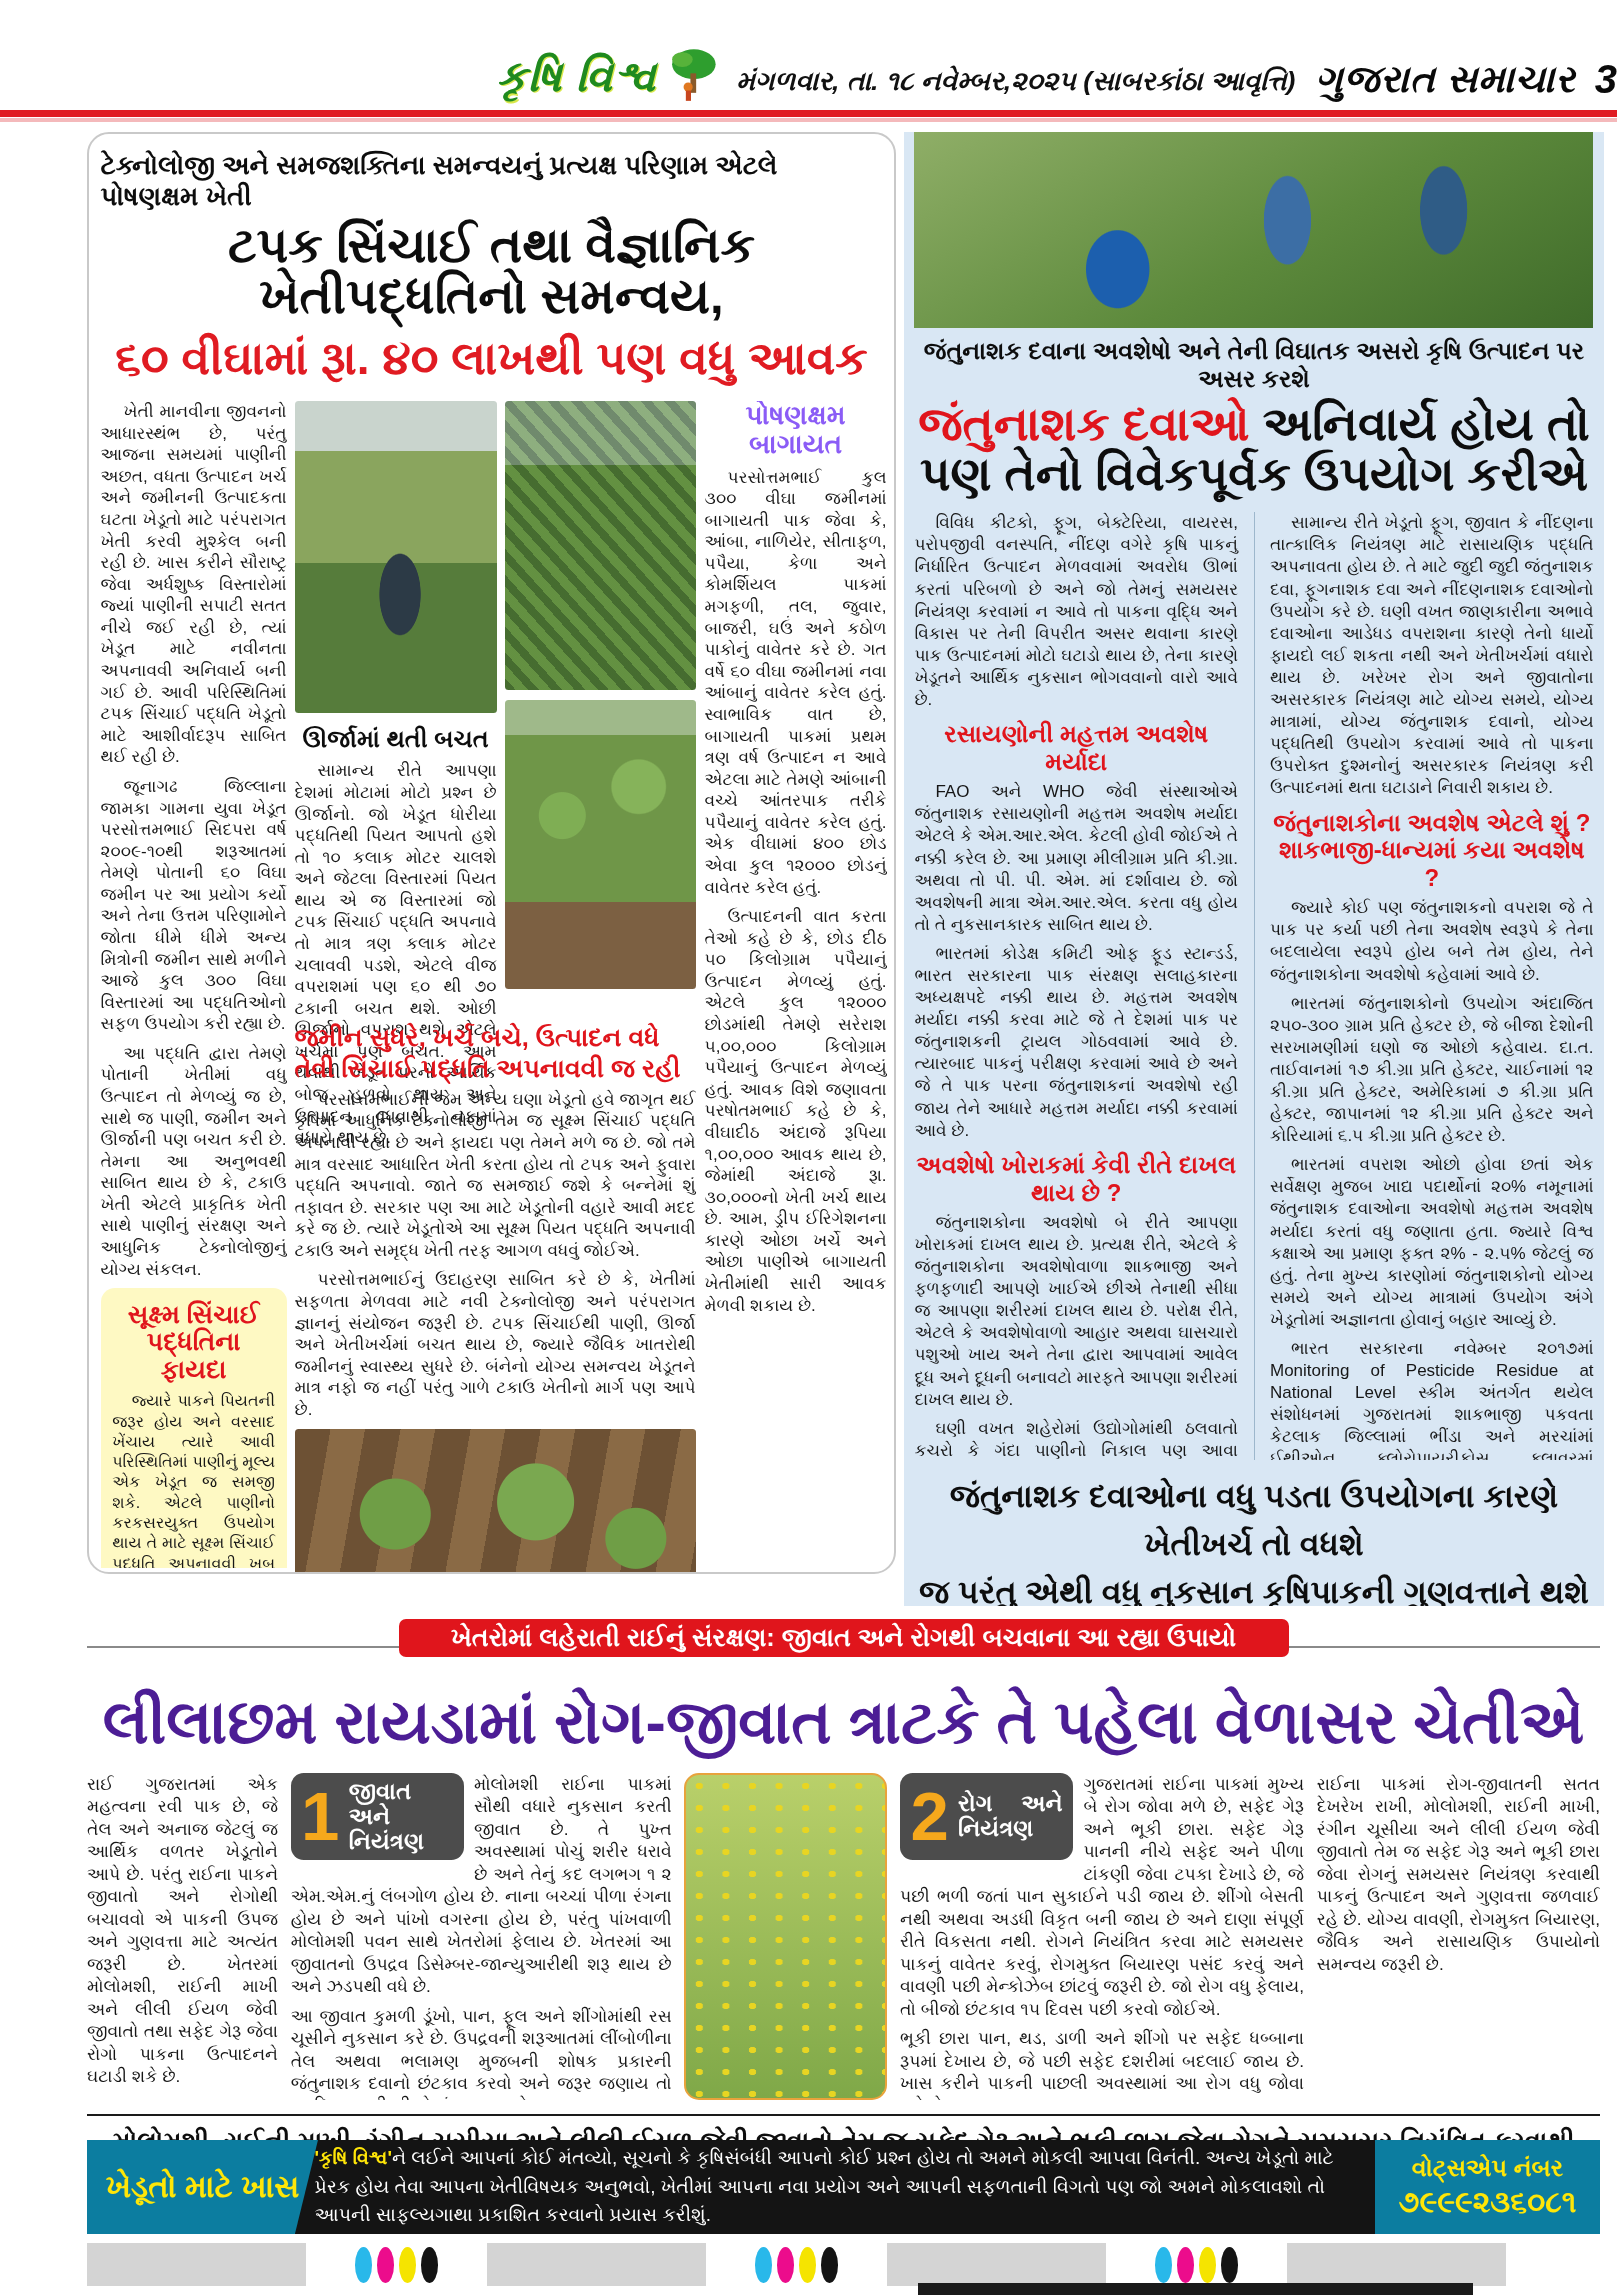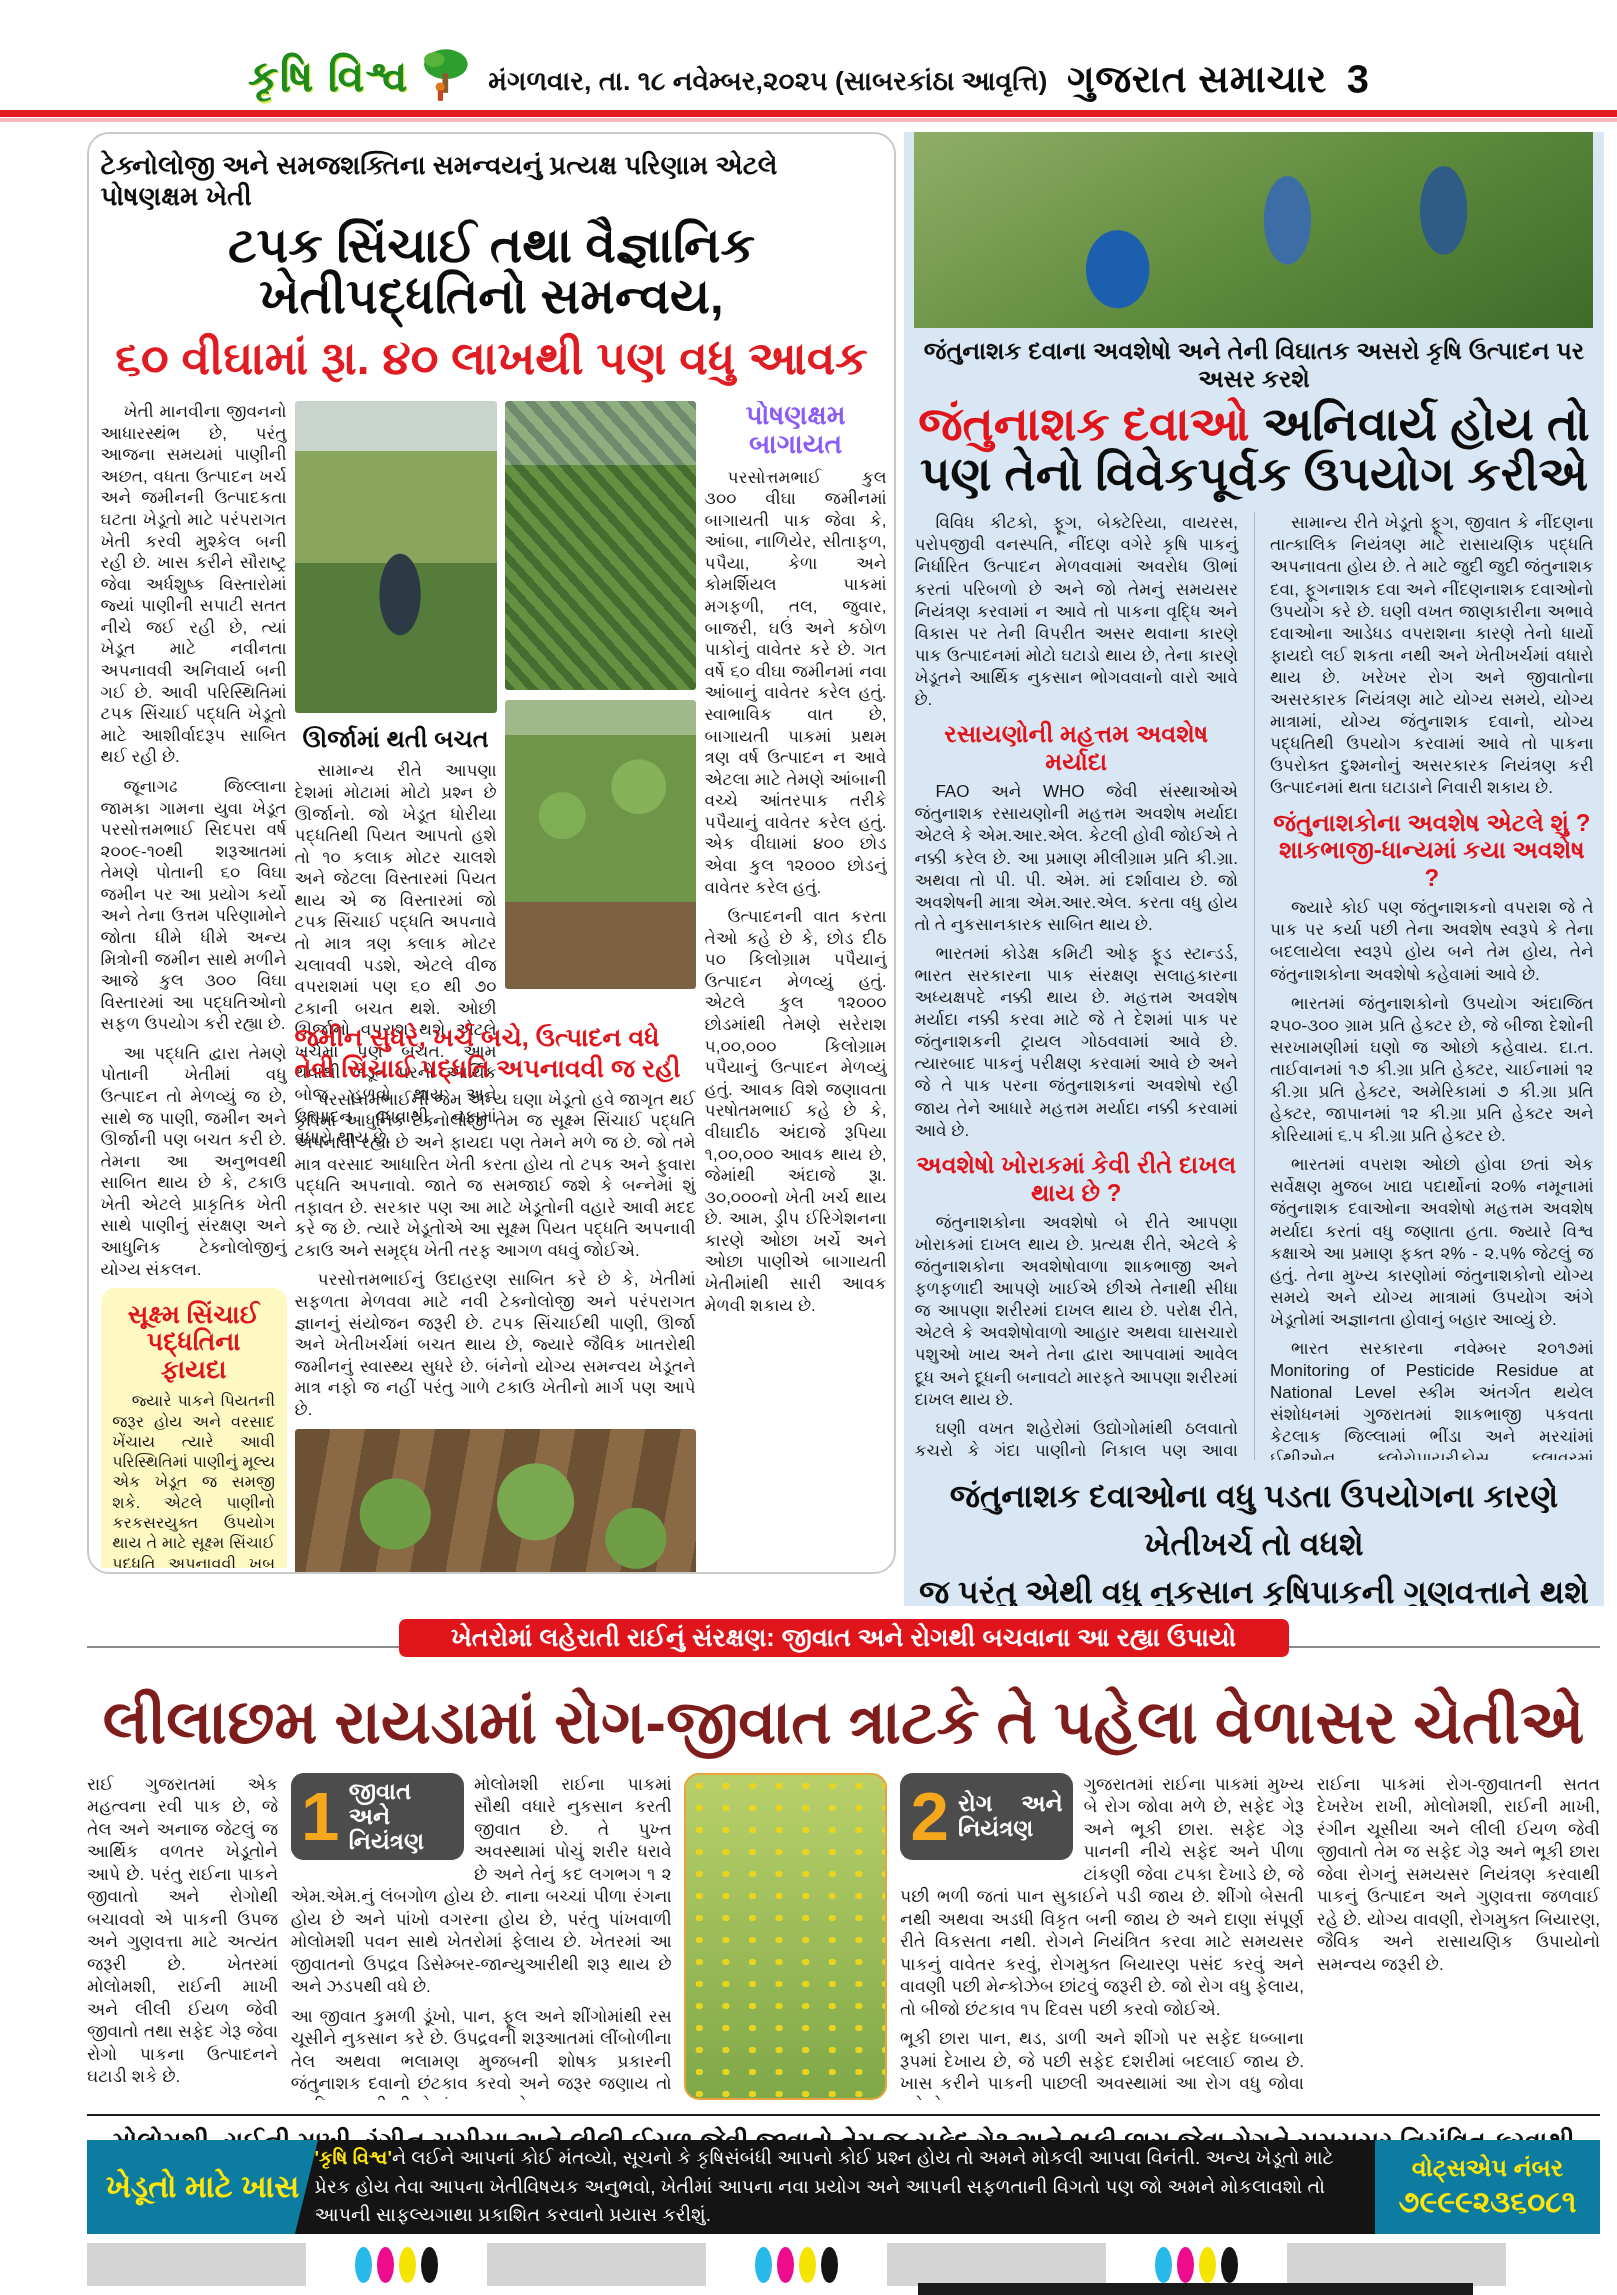--- a/index.html
+++ b/index.html
@@ -7,8 +7,8 @@
         font-family:"Liberation Sans",sans-serif;color:#161616;}
   
   .masthead{position:absolute;top:0;left:0;width:1617px;height:110px;
-            display:flex;align-items:flex-end;justify-content:center;gap:19.6px;
-            padding-bottom:8px;box-sizing:border-box;}
+            display:flex;align-items:flex-end;justify-content:flex-end;gap:19.6px;
+            padding-bottom:8px;box-sizing:border-box;font-style:italic;}
   .logo-wrap{display:flex;align-items:flex-end;gap:8px;}
   .logo-text{font-size:43px;font-weight:800;color:#1f8a1f;
              text-shadow:1.2px 1.2px 0 #d9e84a;letter-spacing:1.2px;}

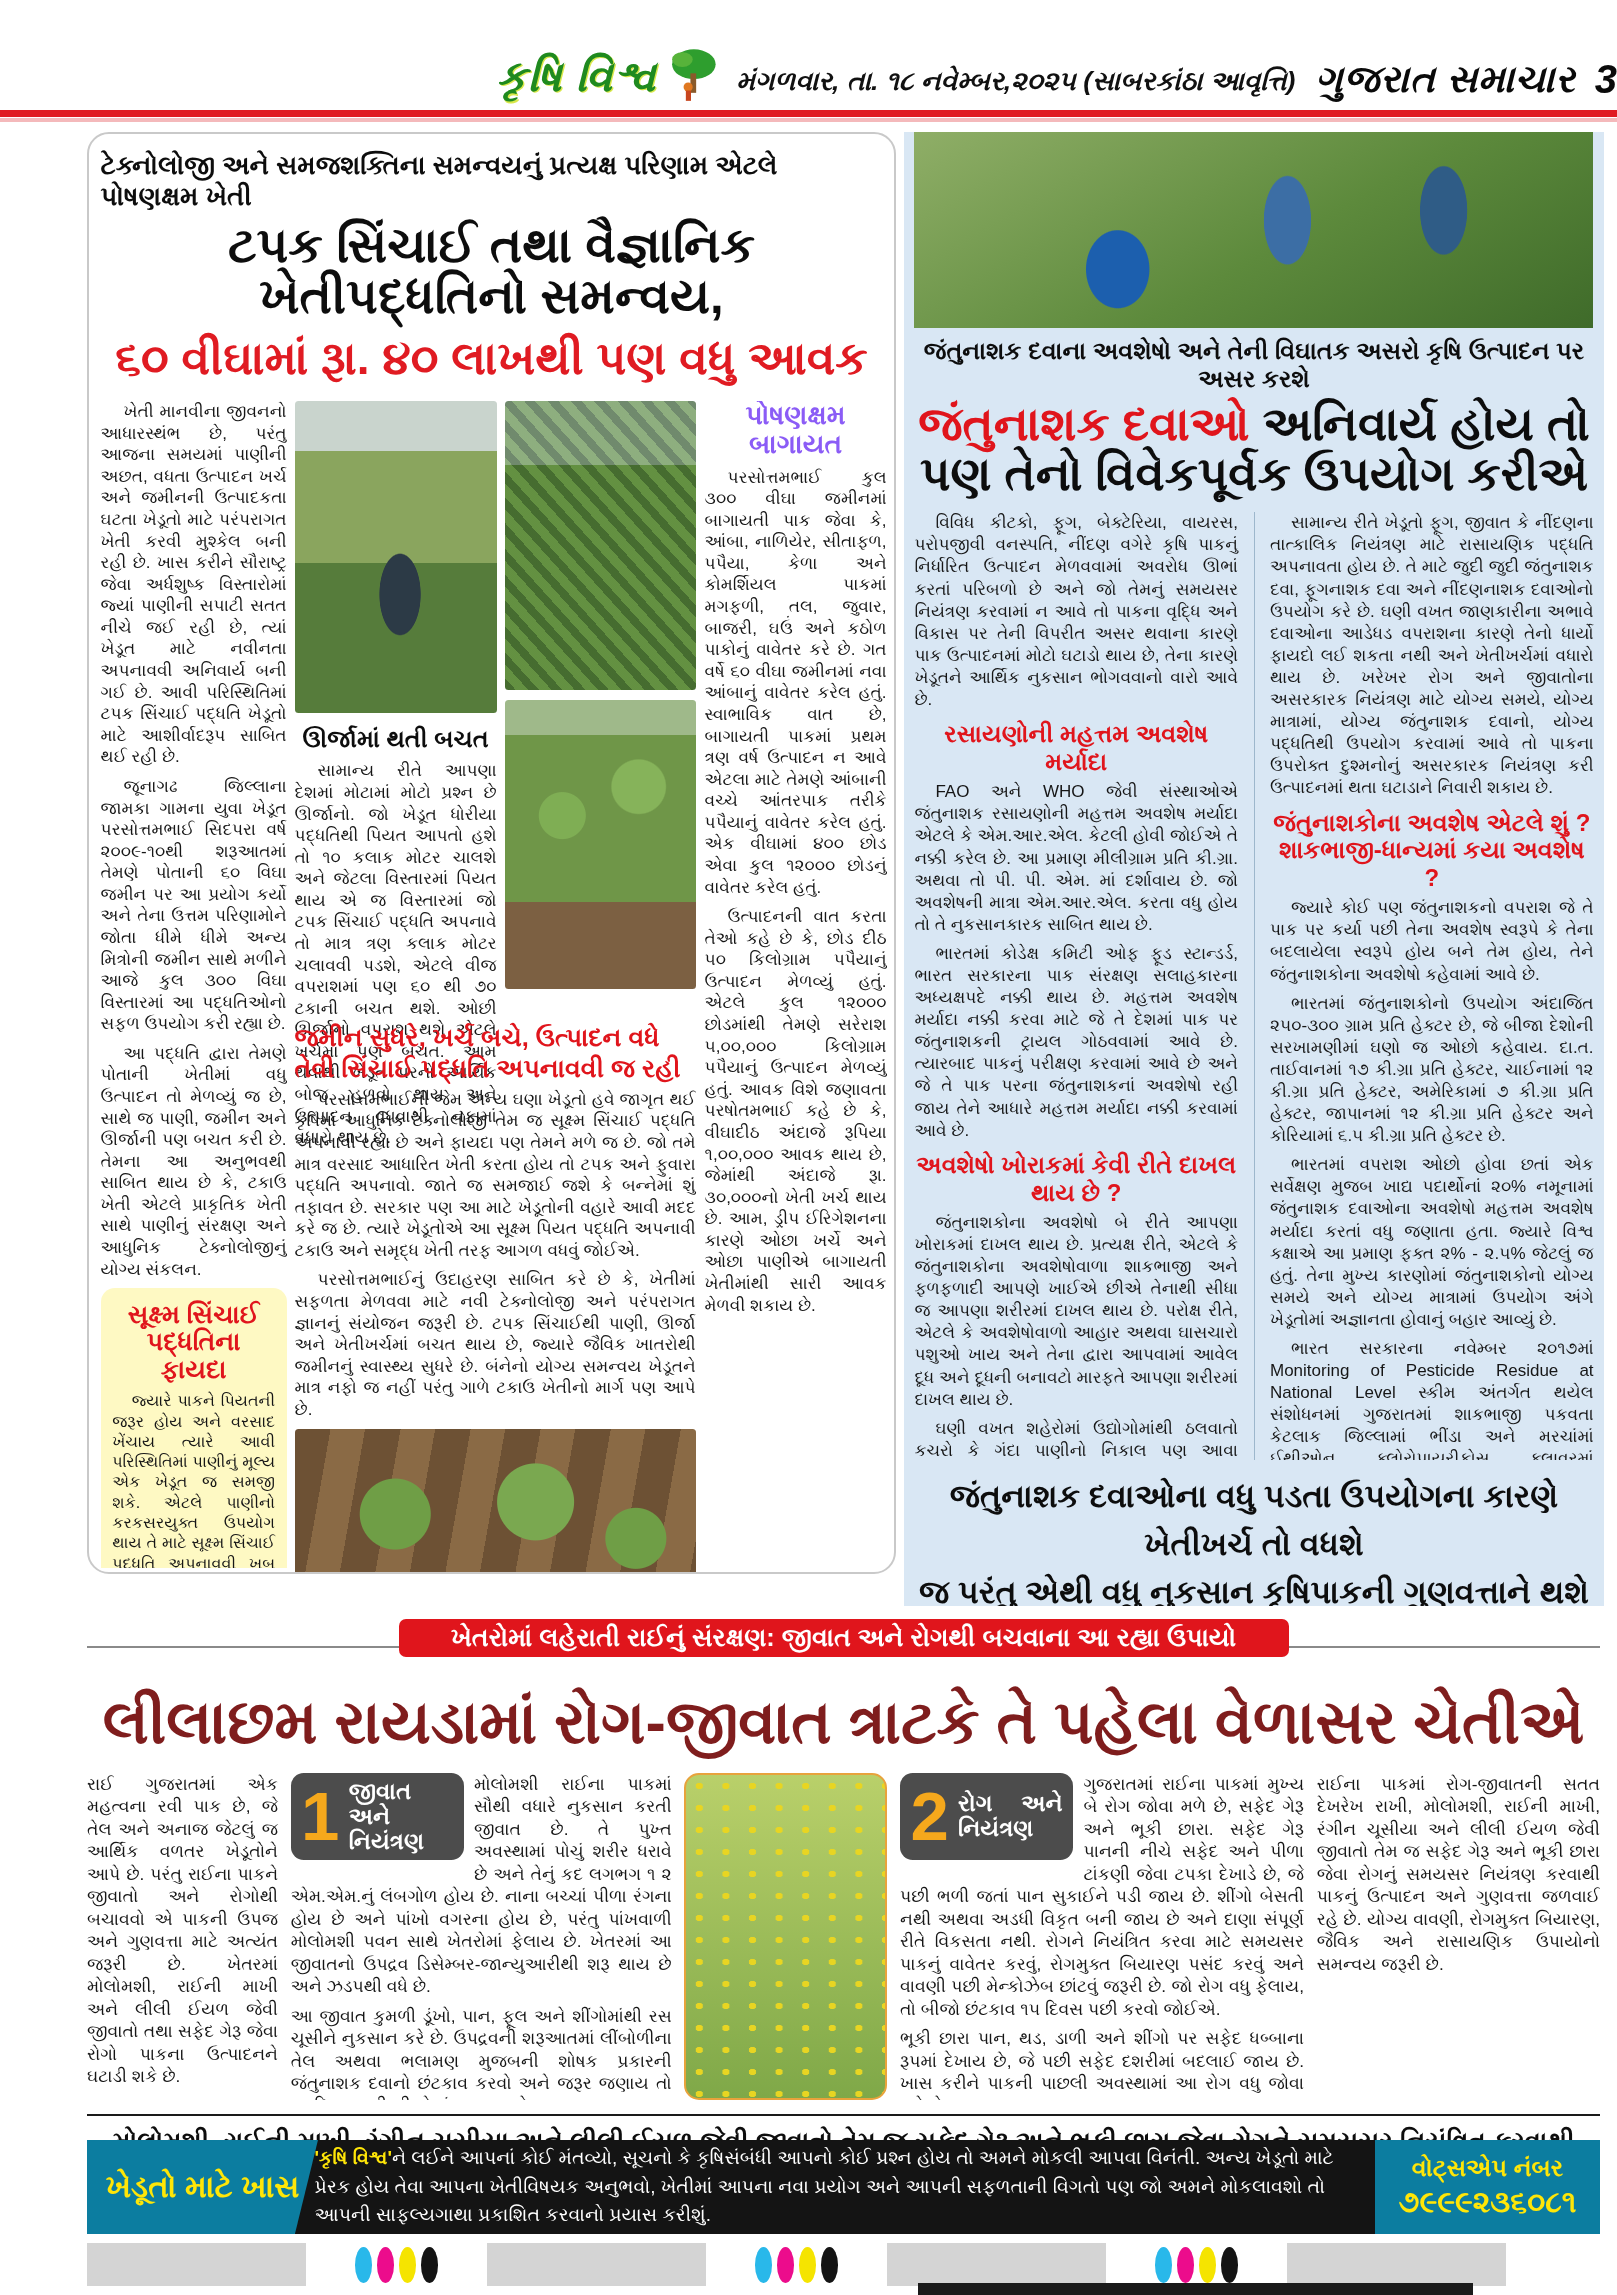--- a/index.html
+++ b/index.html
@@ -86,7 +86,7 @@
   .a3-line{position:absolute;left:0;right:0;top:26.6px;height:2.3px;background:#8a8a8a;}
   .a3-bar{position:relative;z-index:1;width:890px;margin:0 auto;background:#e0151c;color:#fff;
           font-size:25.4px;font-weight:800;text-align:center;padding:4px 0;border-radius:7px;}
-  .a3-head{font-size:61px;font-weight:900;text-align:center;color:#7f1d1d;margin:12.7px 0 15px 0;}
+  .a3-head{font-size:61px;font-weight:900;text-align:center;color:#4c1d95;margin:12.7px 0 15px 0;}
   .a3-body{display:flex;gap:12.7px;height:327px;overflow:hidden;font-size:17.3px;line-height:1.3;text-align:justify;}
   .a3-body p{margin:0 0 7px 0;}
   .c-intro{width:191px;flex:none;}

